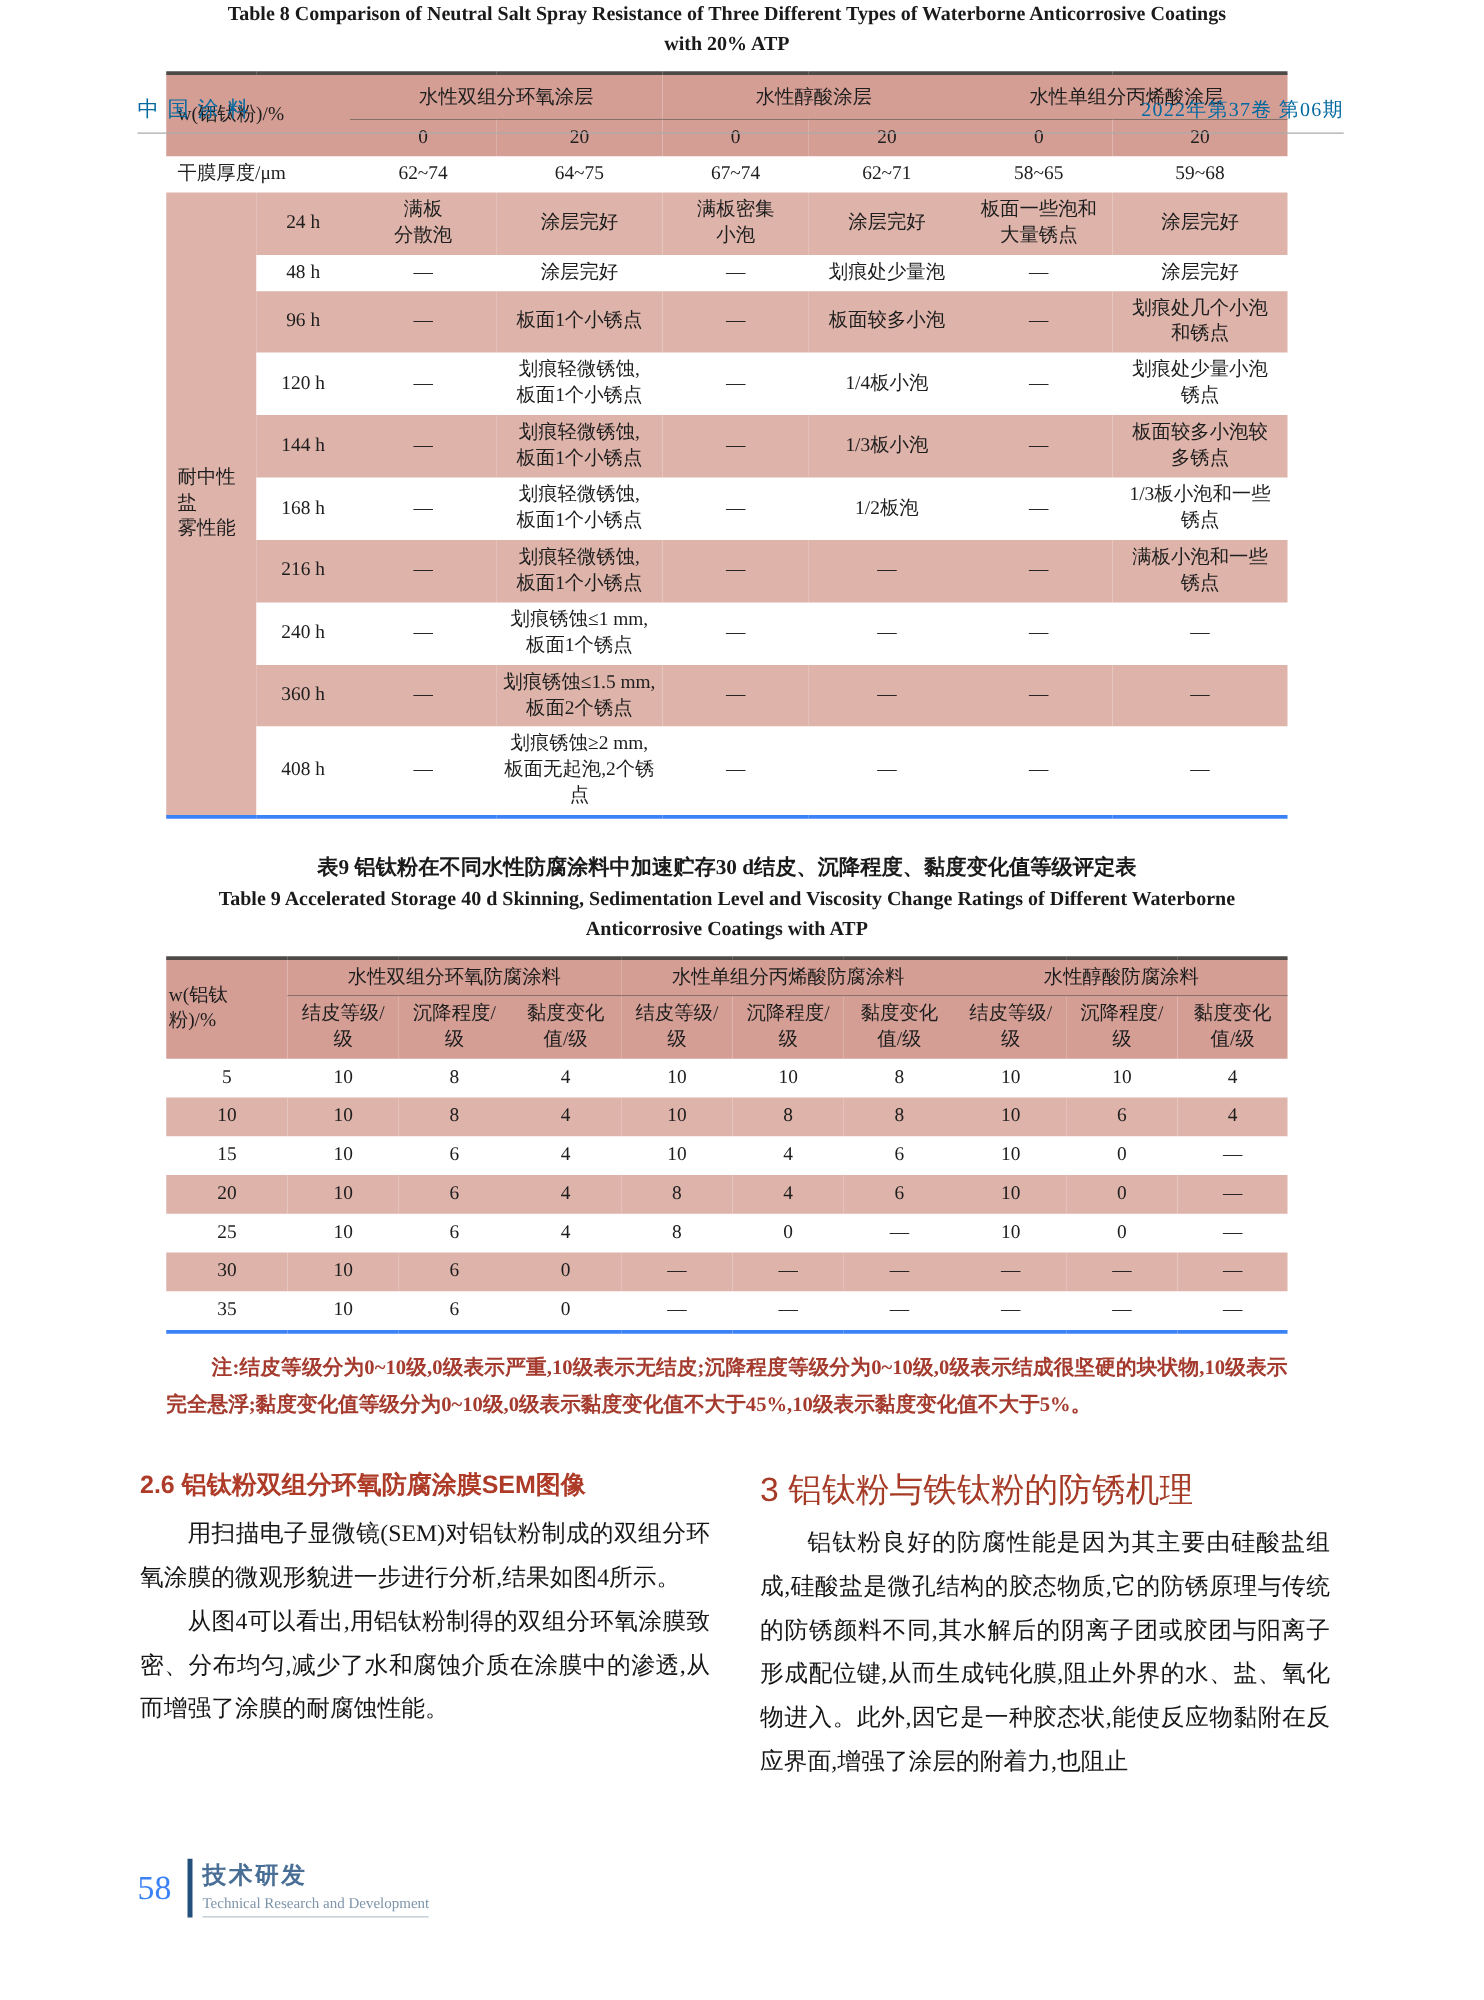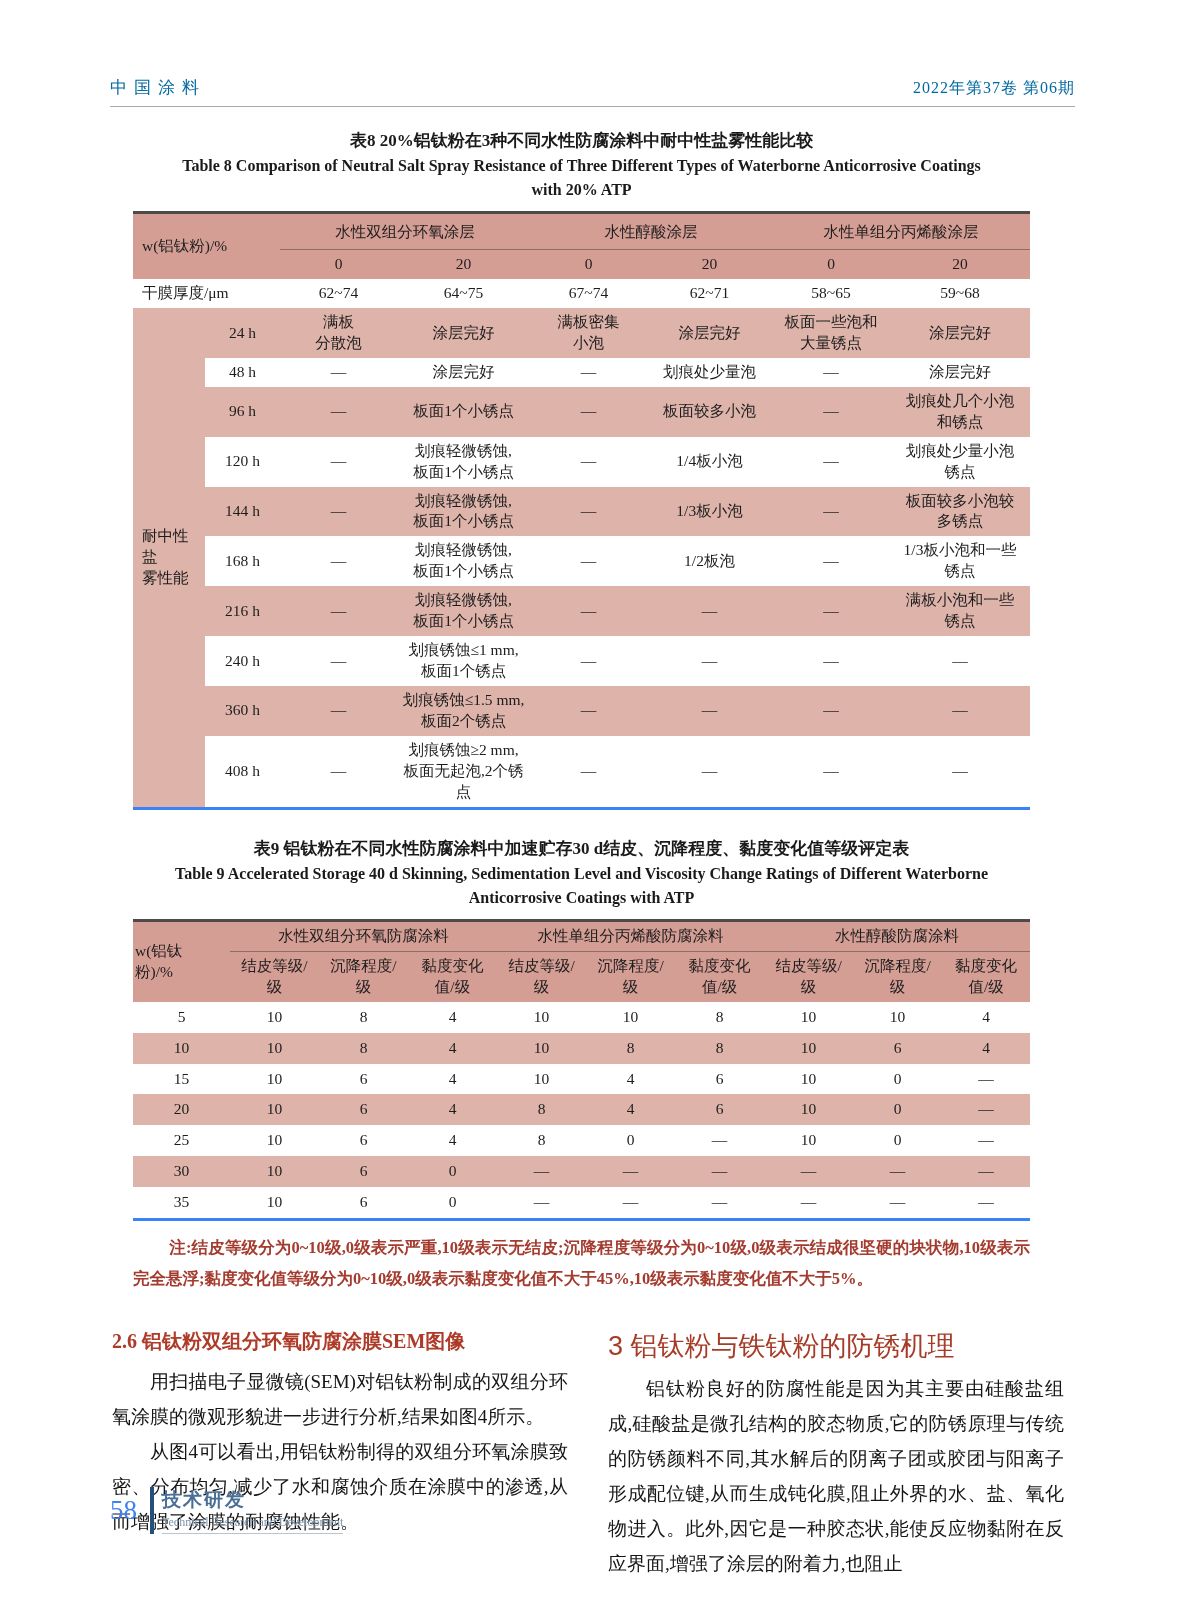--- a/index.html
+++ b/index.html
@@ -87,7 +87,6 @@
 
   <div class="content">
 
-    <div class="cap cap-zh cap8-zh">表8   20%铝钛粉在3种不同水性防腐涂料中耐中性盐雾性能比较</div>
     <div class="cap cap-en">Table 8   Comparison of Neutral Salt Spray Resistance of Three Different Types of Waterborne Anticorrosive Coatings</div>
     <div class="cap cap-en">with 20% ATP</div>
 

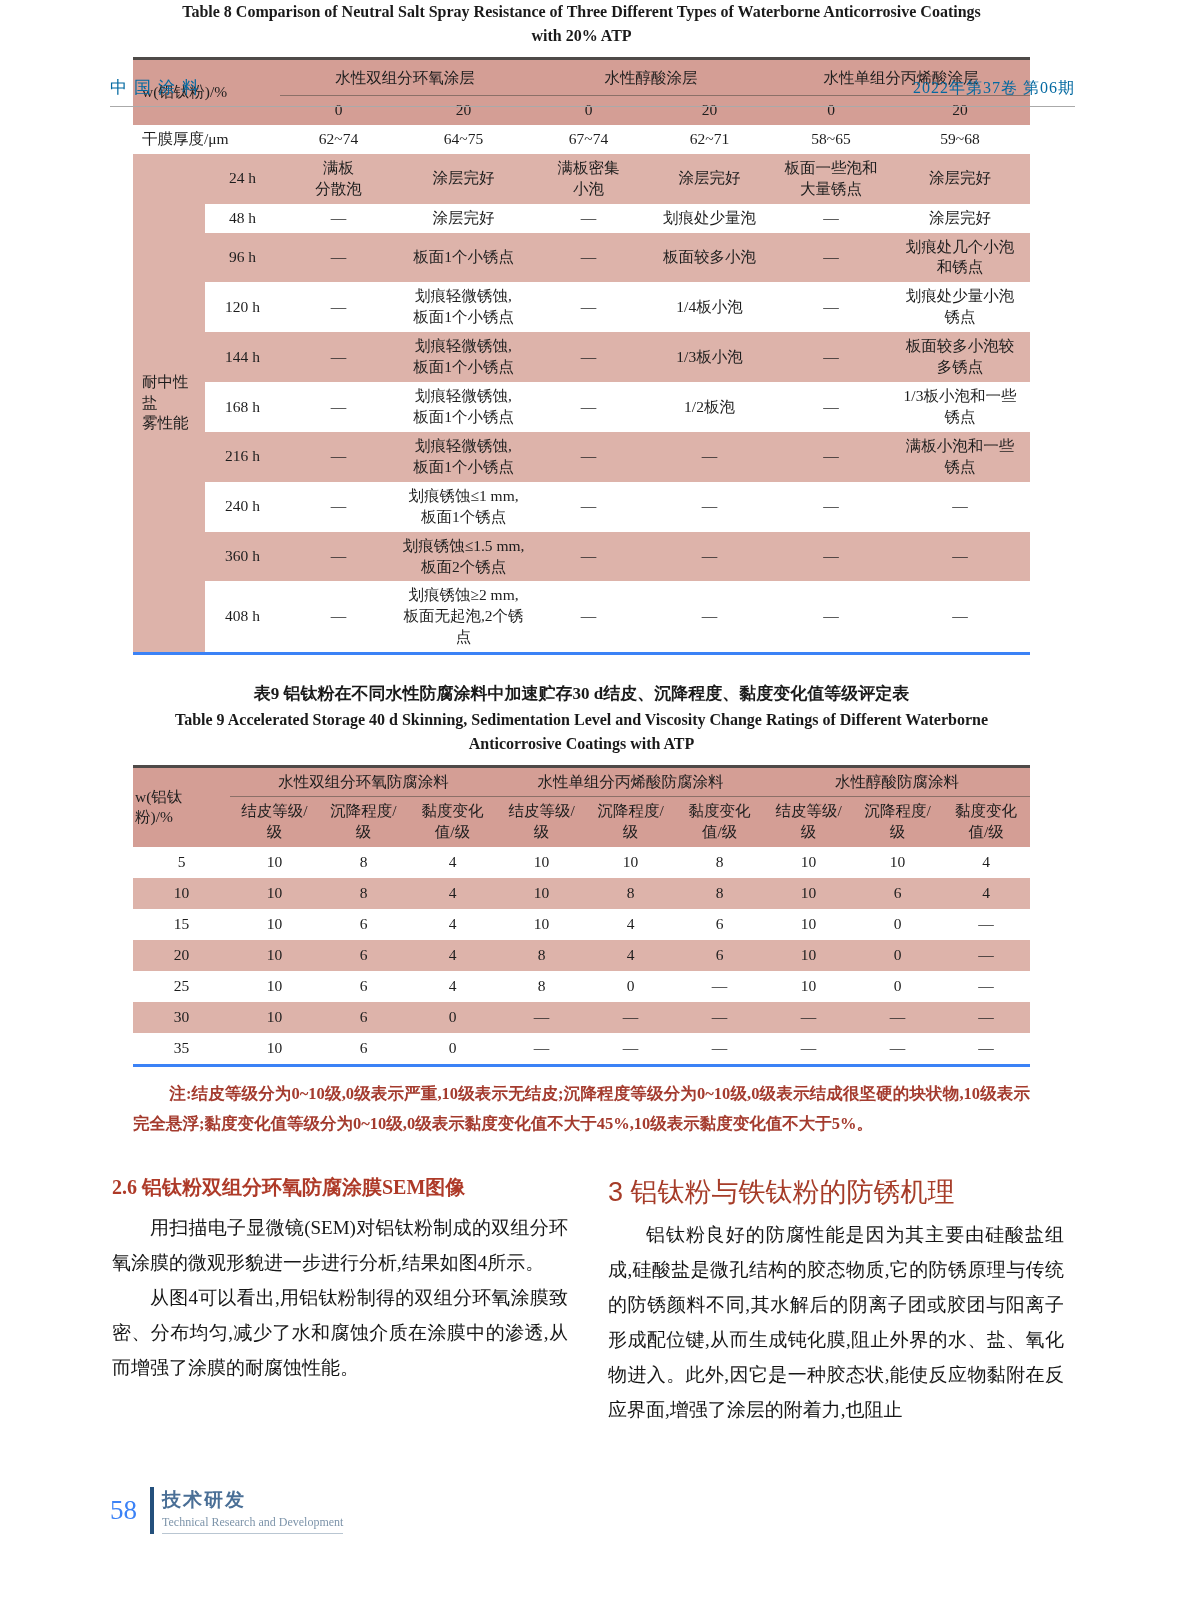--- a/index.html
+++ b/index.html
@@ -52,7 +52,7 @@
   .cols { display:flex; margin:34px 0 0 112px; width:953px; gap:40px; }
   .col { width:456px; }
   .h-small {
-    color:#ae3a28; font-family:Liberation Serif, serif;
+    color:#ae3a28; font-family:Liberation Sans, sans-serif;
     font-weight:bold; font-size:20px; margin:0 0 10px 0;
   }
   .h-big {

